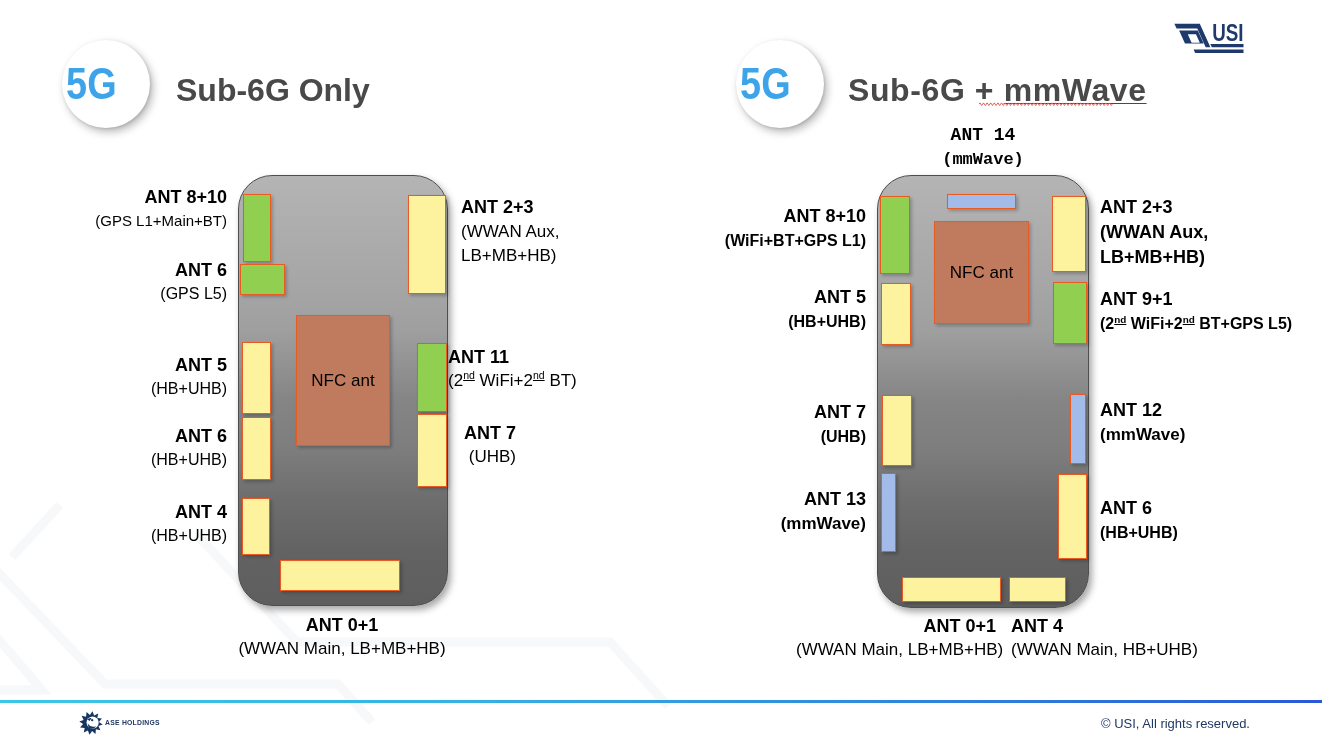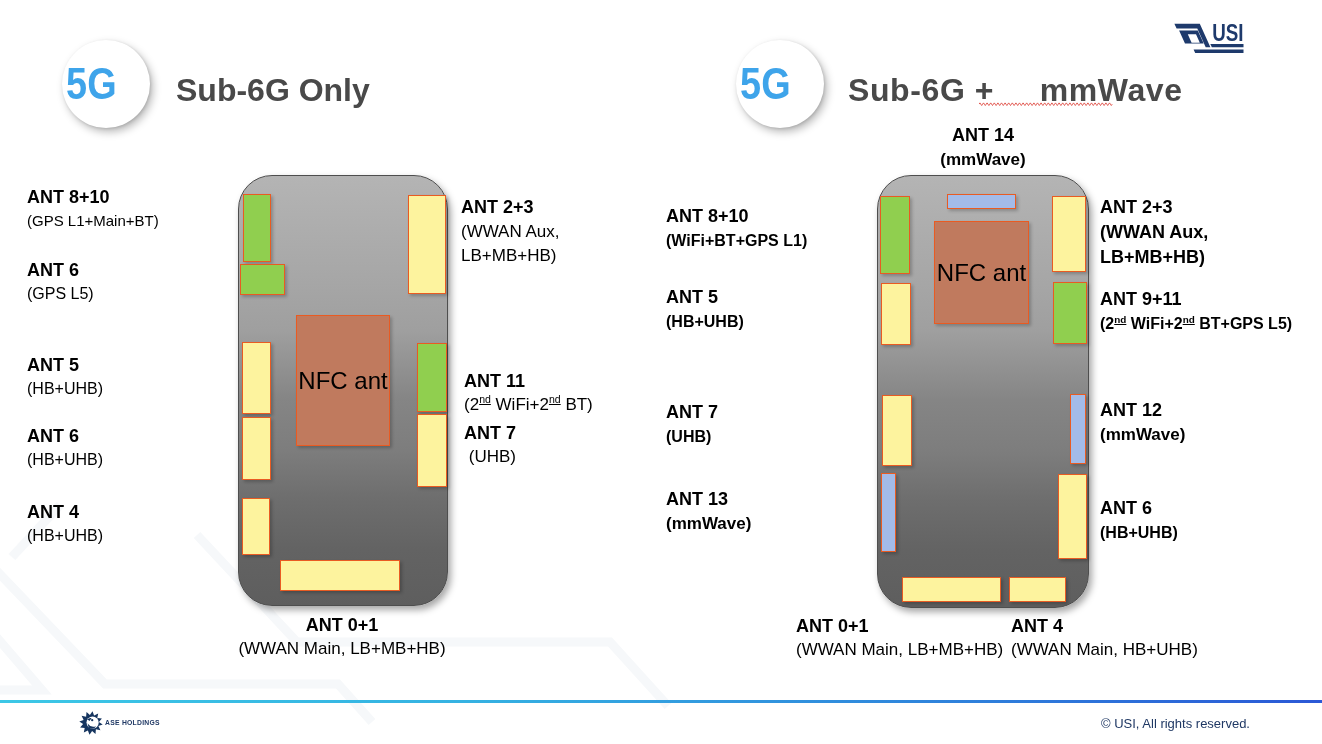--- a/index.html
+++ b/index.html
@@ -68,7 +68,7 @@
 <div class="badge" style="left:736px;top:40px;">
     <span>5G</span>
   </div>
-<div class="title" style="left:848px;top:72px;letter-spacing:0.6px;">Sub-6G + <span style="text-underline-offset:2px;text-decoration-thickness:1.2px;margin-left:36px;">mmWave</span></div>
+<div class="title" style="left:848px;top:72px;letter-spacing:0.6px;">Sub-6G + <span style="text-decoration:underline;text-underline-offset:2px;text-decoration-thickness:1.2px;">mmWave</span></div>
 <svg class="abs" style="left:979px;top:101px;width:134px;height:7px" viewBox="0 0 134 7" fill="none">
     <path d="M0 3.2 q 0.9 -2.6 1.8 0 q 0.9 2.6 1.8 0 q 0.9 -2.6 1.8 0 q 0.9 2.6 1.8 0 q 0.9 -2.6 1.8 0 q 0.9 2.6 1.8 0 q 0.9 -2.6 1.8 0 q 0.9 2.6 1.8 0 q 0.9 -2.6 1.8 0 q 0.9 2.6 1.8 0 q 0.9 -2.6 1.8 0 q 0.9 2.6 1.8 0 q 0.9 -2.6 1.8 0 q 0.9 2.6 1.8 0 q 0.9 -2.6 1.8 0 q 0.9 2.6 1.8 0 q 0.9 -2.6 1.8 0 q 0.9 2.6 1.8 0 q 0.9 -2.6 1.8 0 q 0.9 2.6 1.8 0 q 0.9 -2.6 1.8 0 q 0.9 2.6 1.8 0 q 0.9 -2.6 1.8 0 q 0.9 2.6 1.8 0 q 0.9 -2.6 1.8 0 q 0.9 2.6 1.8 0 q 0.9 -2.6 1.8 0 q 0.9 2.6 1.8 0 q 0.9 -2.6 1.8 0 q 0.9 2.6 1.8 0 q 0.9 -2.6 1.8 0 q 0.9 2.6 1.8 0 q 0.9 -2.6 1.8 0 q 0.9 2.6 1.8 0 q 0.9 -2.6 1.8 0 q 0.9 2.6 1.8 0 q 0.9 -2.6 1.8 0 q 0.9 2.6 1.8 0 q 0.9 -2.6 1.8 0 q 0.9 2.6 1.8 0 q 0.9 -2.6 1.8 0 q 0.9 2.6 1.8 0 q 0.9 -2.6 1.8 0 q 0.9 2.6 1.8 0 q 0.9 -2.6 1.8 0 q 0.9 2.6 1.8 0 q 0.9 -2.6 1.8 0 q 0.9 2.6 1.8 0 q 0.9 -2.6 1.8 0 q 0.9 2.6 1.8 0 q 0.9 -2.6 1.8 0 q 0.9 2.6 1.8 0 q 0.9 -2.6 1.8 0 q 0.9 2.6 1.8 0 q 0.9 -2.6 1.8 0 q 0.9 2.6 1.8 0 q 0.9 -2.6 1.8 0 q 0.9 2.6 1.8 0 q 0.9 -2.6 1.8 0 q 0.9 2.6 1.8 0 q 0.9 -2.6 1.8 0 q 0.9 2.6 1.8 0 q 0.9 -2.6 1.8 0 q 0.9 2.6 1.8 0 q 0.9 -2.6 1.8 0 q 0.9 2.6 1.8 0 q 0.9 -2.6 1.8 0 q 0.9 2.6 1.8 0 q 0.9 -2.6 1.8 0 q 0.9 2.6 1.8 0 q 0.9 -2.6 1.8 0 q 0.9 2.6 1.8 0 q 0.9 -2.6 1.8 0 q 0.9 2.6 1.8 0" stroke="#e2574f" stroke-width="1"></path>
   </svg>

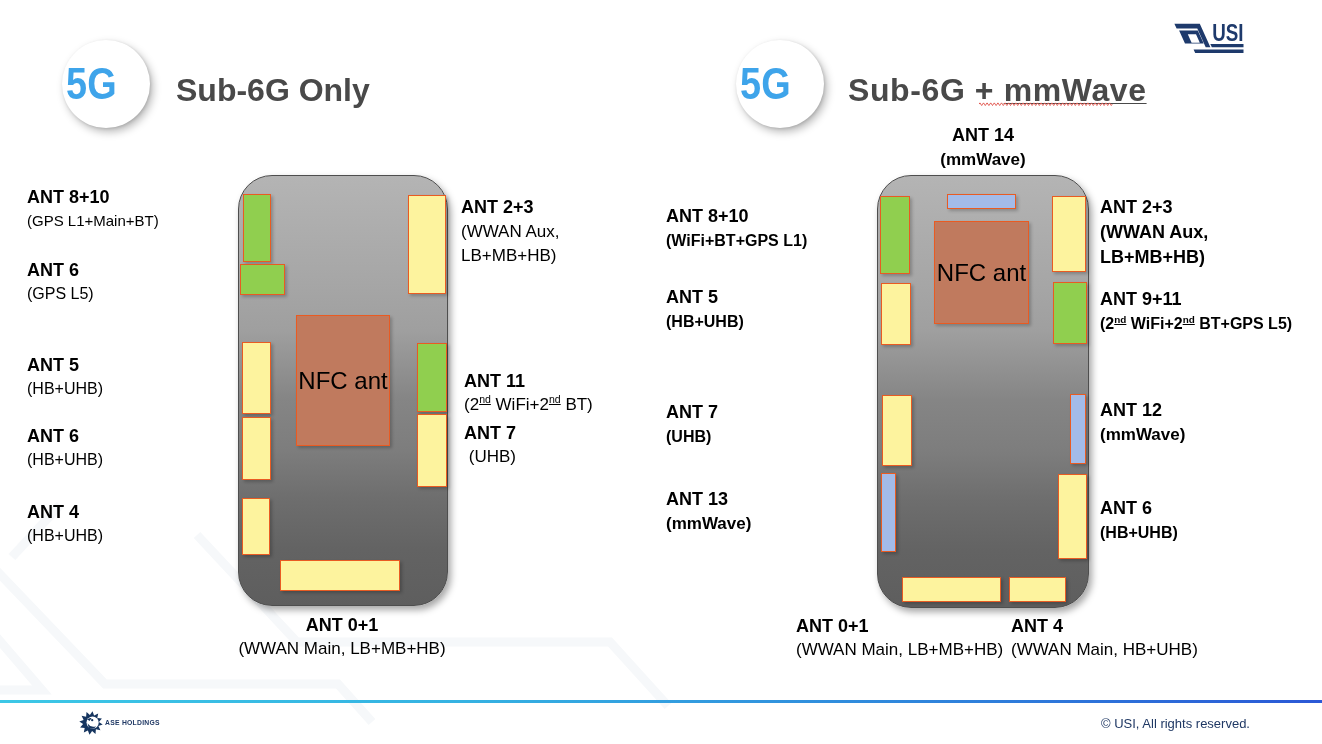--- a/index.html
+++ b/index.html
@@ -111,7 +111,7 @@
 <div class="ant y" style="left:1009px;top:577px;width:57px;height:25px;"></div>
 <div class="ant n" style="left:934px;top:221px;width:95px;height:103px;">NFC ant</div>
 
-<div class="lb lb24 ca allb" style="left:883px;top:123px;width:200px;"><b>ANT 14</b><br><span class="d17">(mmWave)</span></div>
+<div class="lb lb24 ca allb" style="left:883px;top:123px;width:200px;font-family:Liberation Mono, monospace;"><b>ANT 14</b><br><span class="d17">(mmWave)</span></div>
 
 <div class="lb lb24 ra allb" style="left:666px;top:204px;width:200px;"><b>ANT 8+10</b><br>(WiFi+BT+GPS L1)</div>
 <div class="lb lb24 ra allb" style="left:666px;top:285px;width:200px;"><b>ANT 5</b><br>(HB+UHB)</div>

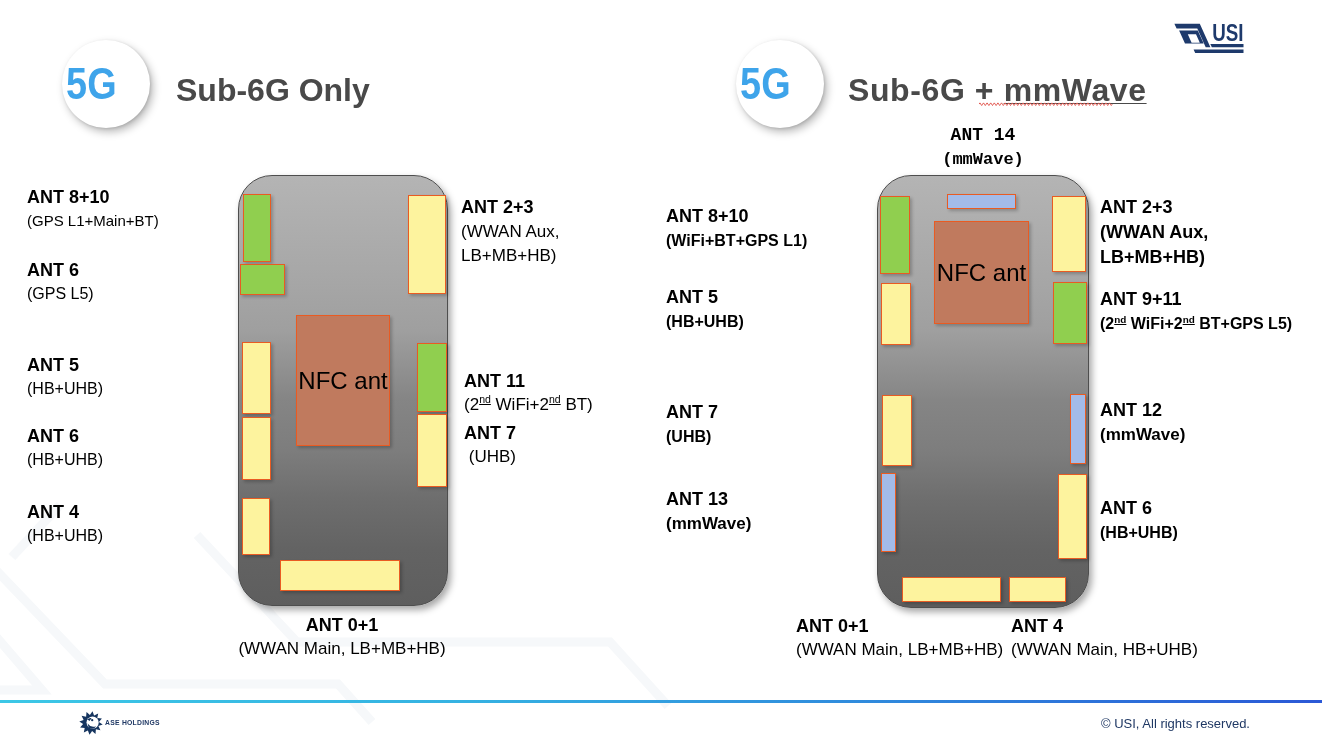--- a/index.html
+++ b/index.html
@@ -28,7 +28,7 @@
   
   .lb { position:absolute; color:#000; line-height:23px; font-size:16px; white-space:nowrap; }
   .lb b { font-size:18px; }
-  .lb.ra { }
+  .lb.ra { text-align:right; }
   .lb.ca { text-align:center; }
   .lb24 { line-height:24px; }
   .allb { font-weight:bold; font-size:16px; }

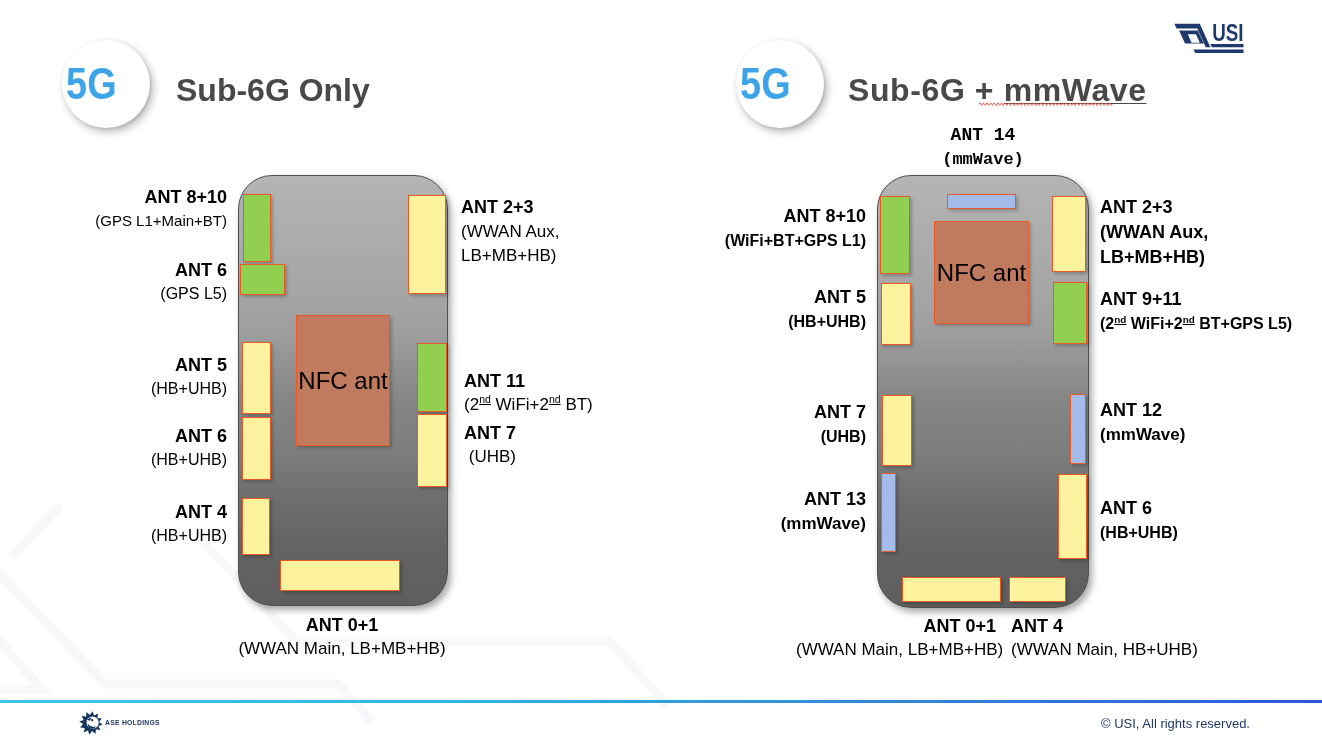--- a/index.html
+++ b/index.html
@@ -23,7 +23,7 @@
   .g { background:#90cf4f; }
   .b { background:#a3bbe8; }
   .n { background:#c07a5e; display:flex; align-items:center; justify-content:center;
-       font-size:24px; color:#000; }
+       font-size:17px; color:#000; }
 
   
   .lb { position:absolute; color:#000; line-height:23px; font-size:16px; white-space:nowrap; }

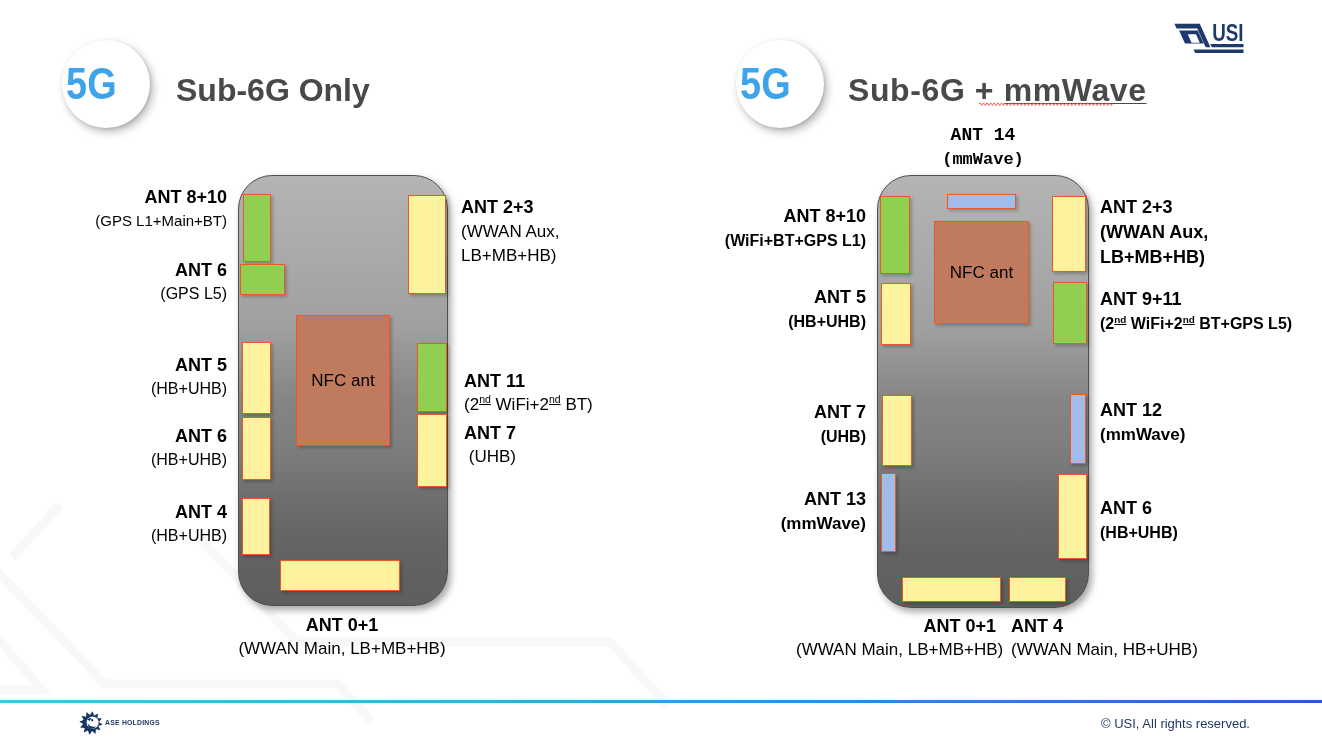--- a/index.html
+++ b/index.html
@@ -119,7 +119,7 @@
 <div class="lb lb24 ra allb" style="left:666px;top:487px;width:200px;"><b>ANT 13</b><br><span class="d17">(mmWave)</span></div>
 
 <div class="lb lb24 allb" style="left:1100px;top:195px;"><b>ANT 2+3</b><br><span style="font-size:18px">(WWAN Aux,<br>LB+MB+HB)</span></div>
-<div class="lb lb24 allb" style="left:1100px;top:287px;"><b>ANT 9+11</b><br>(2<sup>nd</sup> WiFi+2<sup>nd</sup> BT+GPS L5)</div>
+<div class="lb lb24 allb" style="left:1100px;top:287px;"><b>ANT 9+1</b><br>(2<sup>nd</sup> WiFi+2<sup>nd</sup> BT+GPS L5)</div>
 <div class="lb lb24 allb" style="left:1100px;top:398px;"><b>ANT 12</b><br><span class="d17">(mmWave)</span></div>
 <div class="lb lb24 allb" style="left:1100px;top:496px;"><b>ANT 6</b><br>(HB+UHB)</div>
 

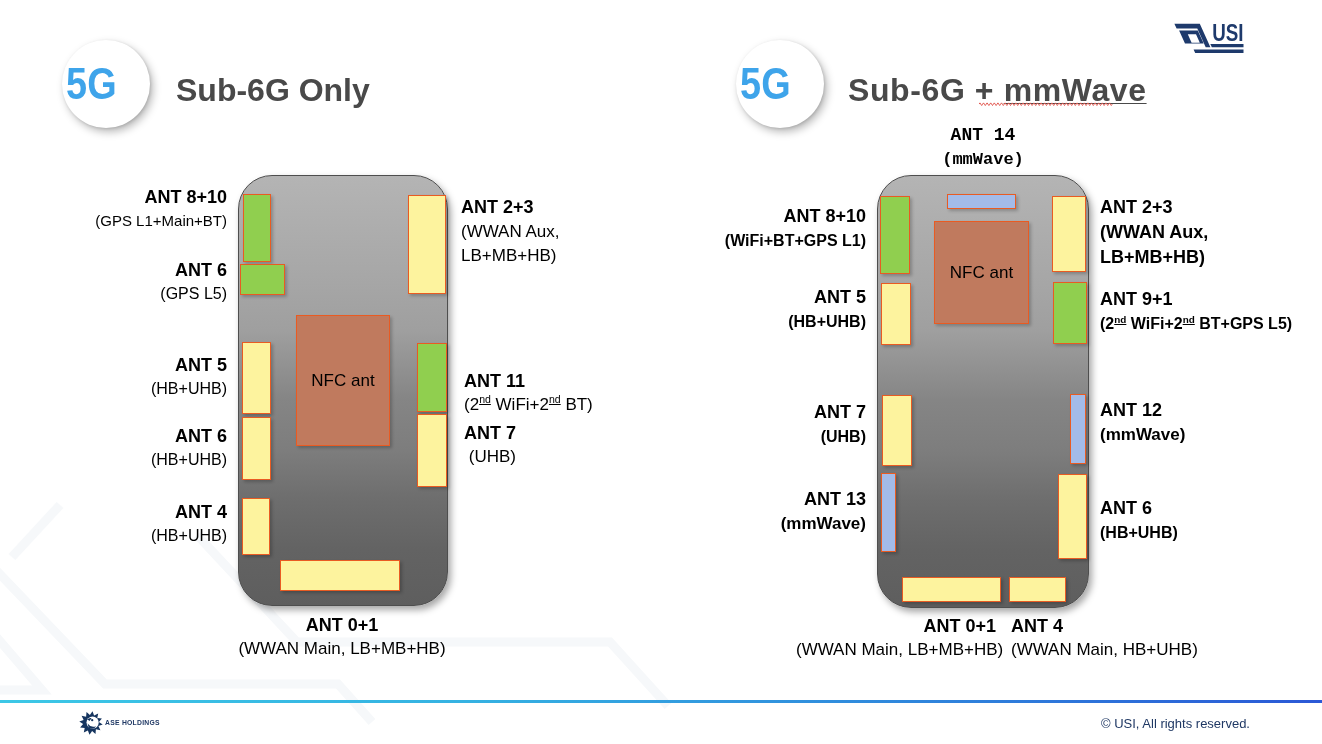--- a/index.html
+++ b/index.html
@@ -92,7 +92,7 @@
 <div class="lb ra" style="left:27px;top:501px;width:200px;"><b>ANT 4</b><br>(HB+UHB)</div>
 
 <div class="lb lb24" style="left:461px;top:195px;"><b>ANT 2+3</b><br><span class="d17">(WWAN Aux,<br>LB+MB+HB)</span></div>
-<div class="lb" style="left:464px;top:346px;margin-top:24px;"><b>ANT 11</b><br><span class="d17">(2<sup>nd</sup> WiFi+2<sup>nd</sup> BT)</span></div>
+<div class="lb" style="left:448px;top:346px;"><b>ANT 11</b><br><span class="d17">(2<sup>nd</sup> WiFi+2<sup>nd</sup> BT)</span></div>
 <div class="lb" style="left:464px;top:422px;"><b>ANT 7</b><br><span class="d17">&nbsp;(UHB)</span></div>
 
 <div class="lb ca" style="left:222px;top:614px;width:240px;"><b>ANT 0+1</b><br><span class="d17">(WWAN Main, LB+MB+HB)</span></div>

